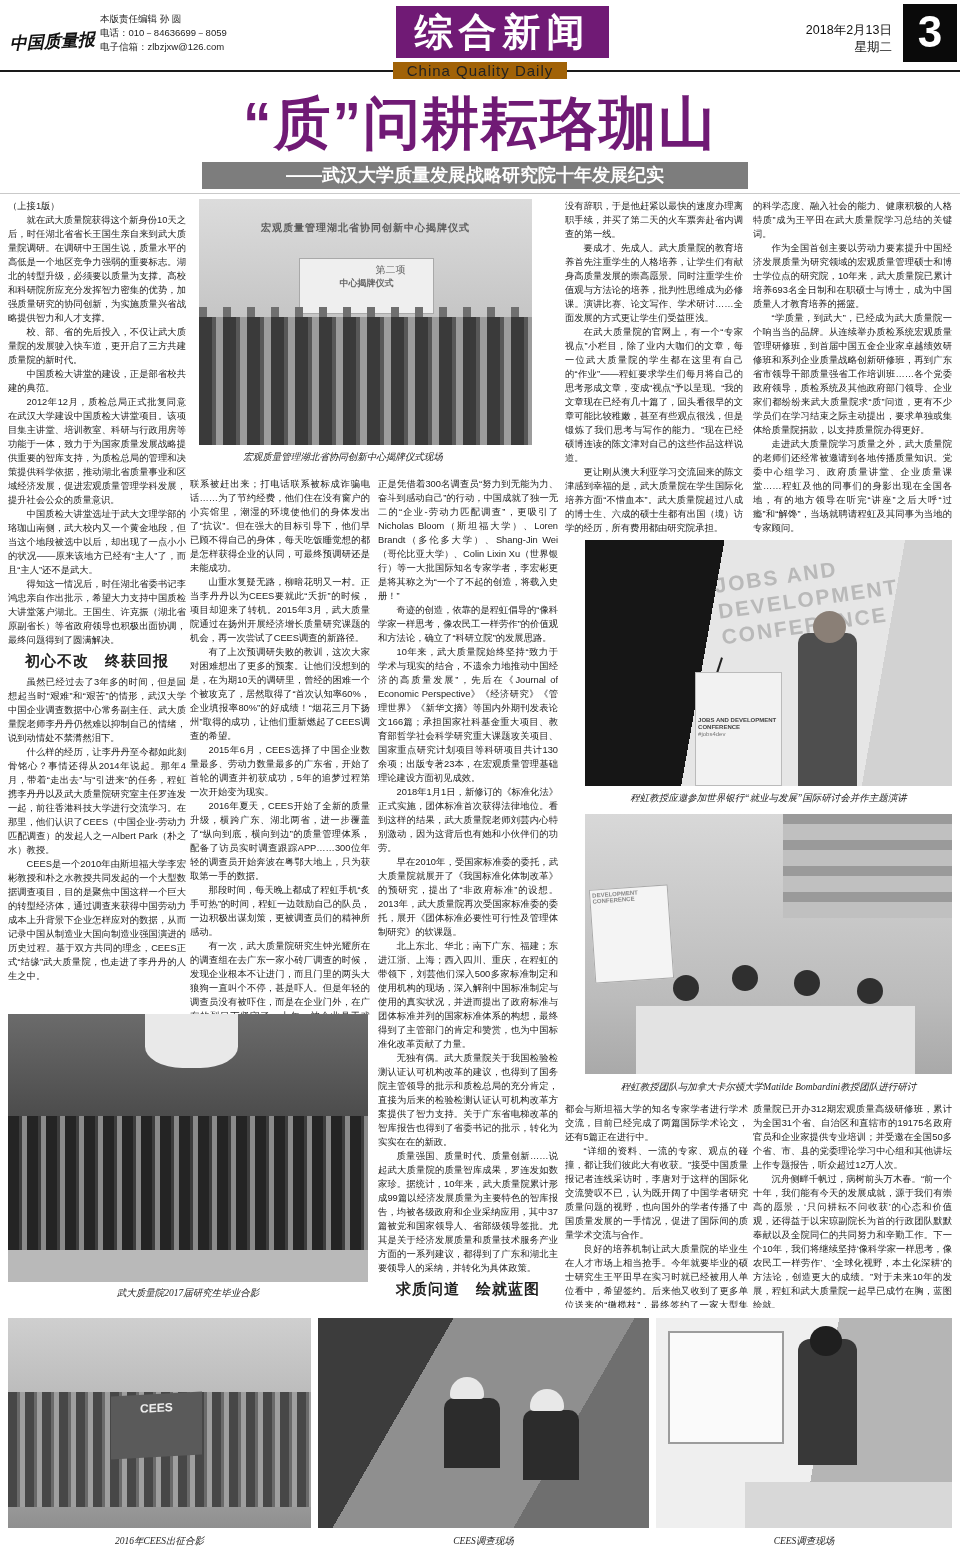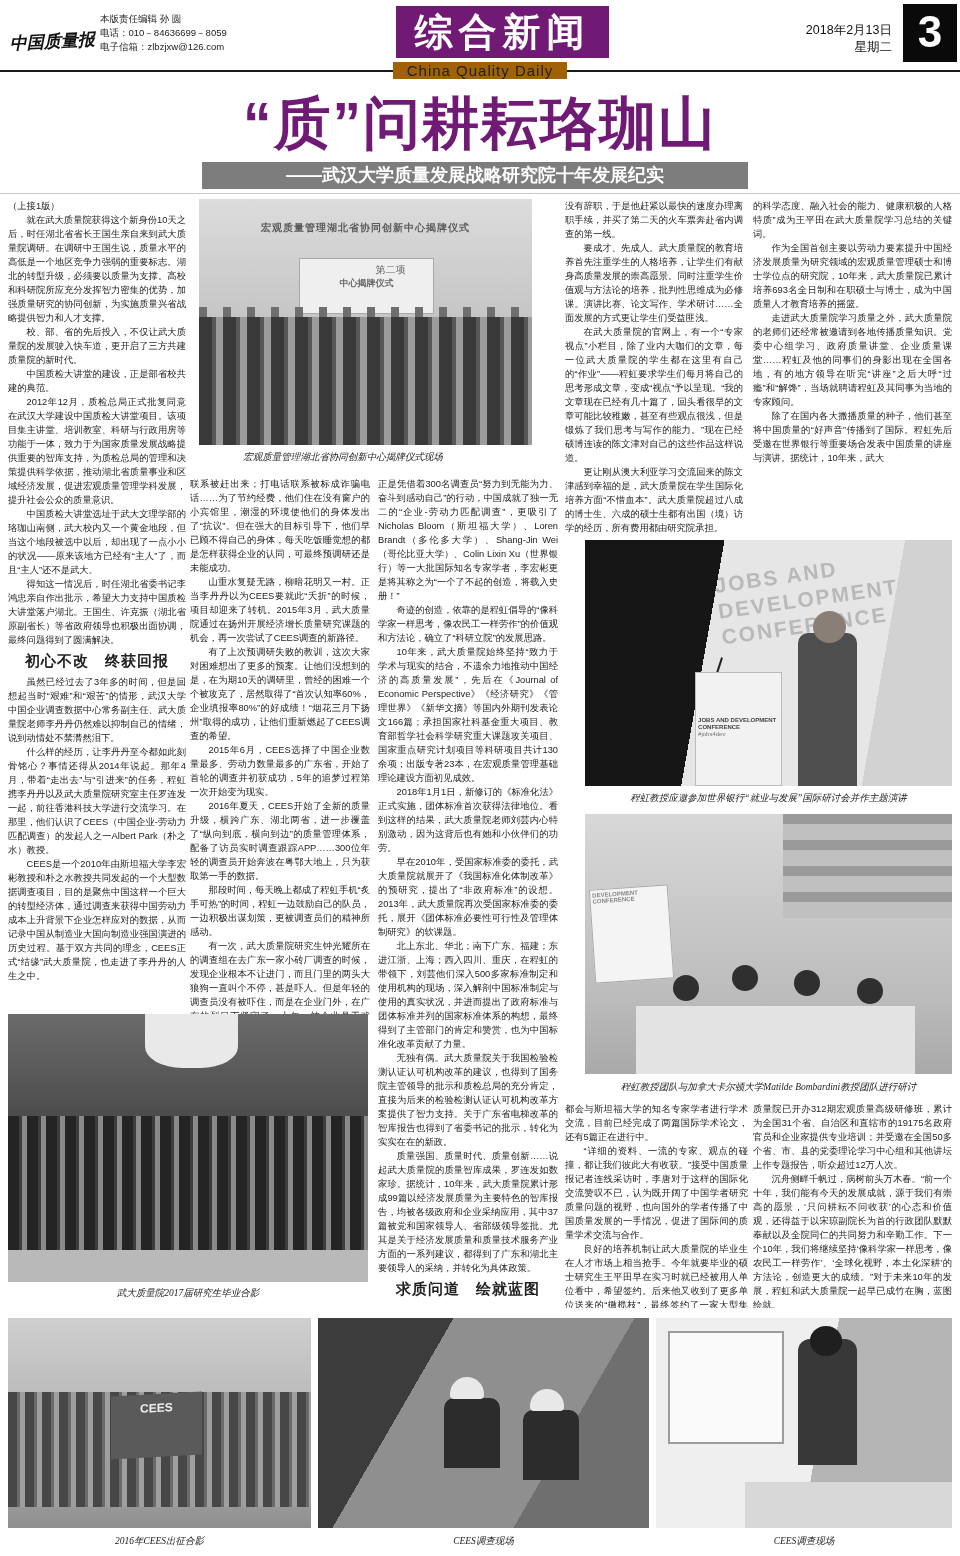--- a/index.html
+++ b/index.html
@@ -187,6 +187,7 @@
     <div>
         <p class="noindent">的科学态度、融入社会的能力、健康积极的人格特质”成为王平田在武大质量院学习总结的关键词。</p>
         <p>作为全国首创主要以劳动力要素提升中国经济发展质量为研究领域的宏观质量管理硕士和博士学位点的研究院，10年来，武大质量院已累计培养693名全日制和在职硕士与博士，成为中国质量人才教育培养的摇篮。</p>
+        <p>“学质量，到武大”，已经成为武大质量院一个响当当的品牌。从连续举办质检系统宏观质量管理研修班，到首届中国五金企业家卓越绩效研修班和系列企业质量战略创新研修班，再到广东省市领导干部质量强省工作培训班……各个党委政府领导，质检系统及其他政府部门领导、企业家们都纷纷来武大质量院求“质”问道，更有不少学员们在学习结束之际主动提出，要求单独或集体给质量院捐款，以支持质量院办得更好。</p>
         <p>走进武大质量院学习质量之外，武大质量院的老师们还经常被邀请到各地传播质量知识。党委中心组学习、政府质量讲堂、企业质量课堂……程虹及他的同事们的身影出现在全国各地，有的地方领导在听完“讲座”之后大呼“过瘾”和“解馋”，当场就聘请程虹及其同事为当地的专家顾问。</p>
         <p>除了在国内各大撒播质量的种子，他们甚至将中国质量的“好声音”传播到了国际。程虹先后受邀在世界银行等重要场合发表中国质量的讲座与演讲。据统计，10年来，武大</p>
       </div>

